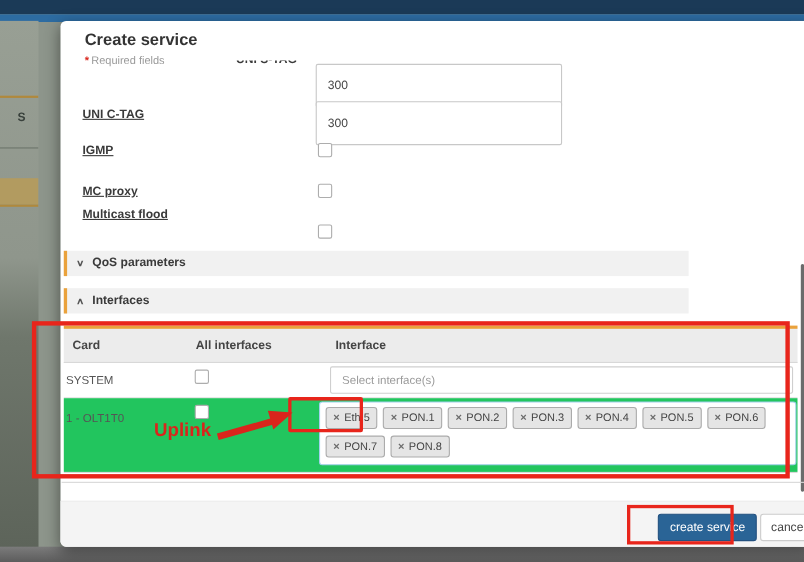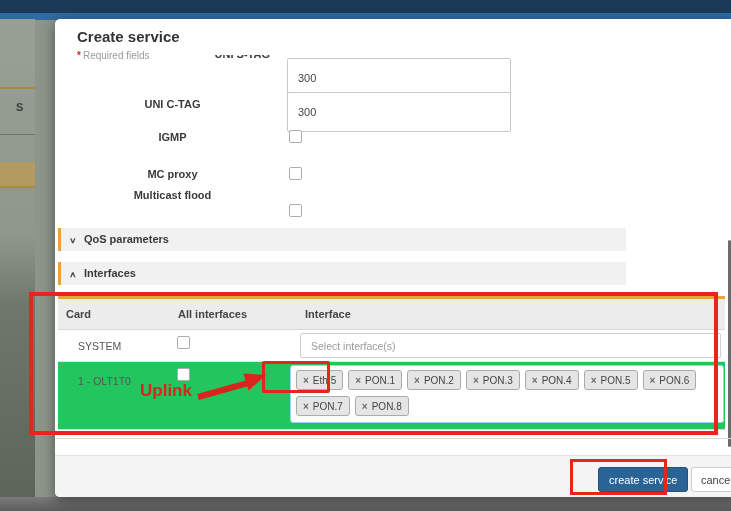--- a/index.html
+++ b/index.html
@@ -28,8 +28,8 @@
   .required-note { position:absolute; left:22px; top:31px; font-size:10px; color:#9a9a9a; }
   .required-note .star { color:#d9251c; font-weight:bold; margin-right:2px; }
 
-  .fld-label { position:absolute; left:20px; width:195px; text-align:center;
-               font-size:11px; font-weight:bold; color:#3a3a3a; white-space:nowrap; }
+  .fld-label { position:absolute; left:20px; width:195px; text-align:left;
+               font-size:11px; font-weight:bold; color:#3a3a3a; white-space:nowrap;text-decoration:underline; }
   .fld-label-clip { position:absolute; left:20px; top:36px; width:195px; height:9px; overflow:hidden; }
   .fld-label-clip .inner { position:absolute; top:-7px; right:0; font-size:11px; font-weight:bold;
                            color:#3a3a3a; white-space:nowrap; }

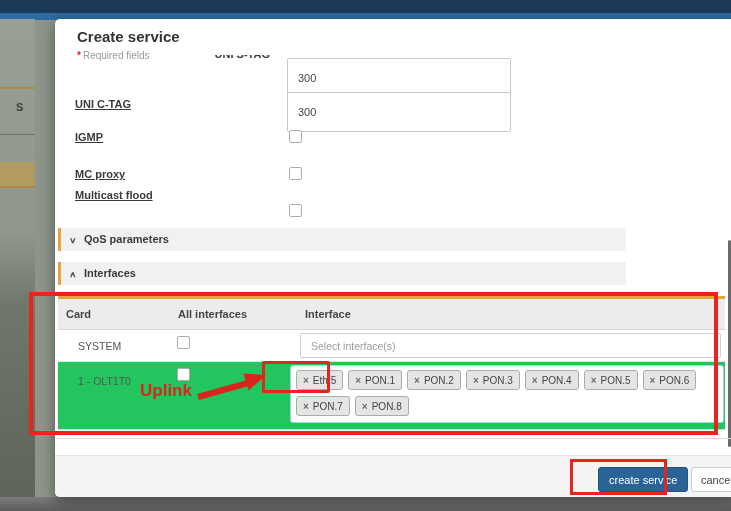--- a/index.html
+++ b/index.html
@@ -52,7 +52,7 @@
   .t-row { position:relative; border-bottom:1px solid #e4e4e4; }
   .t-row.r1 { height:32px; background:#fff; }
   .t-row.r2 { height:67px; background:#22c55e; border-bottom:none; }
-  .cell-card { position:absolute; left:20px; font-size:10.5px; color:#555;text-align:center; }
+  .cell-card { position:absolute; left:2px; font-size:10.5px; color:#555;text-align:center; }
   .select-input { position:absolute; left:242px; top:3px; width:421px; height:25px;
                   border:1px solid #cfcfcf; border-radius:2px; font-family:"Liberation Sans",sans-serif;
                   font-size:10.5px; color:#555; padding:0 10px; background:#fff; outline:none; }

